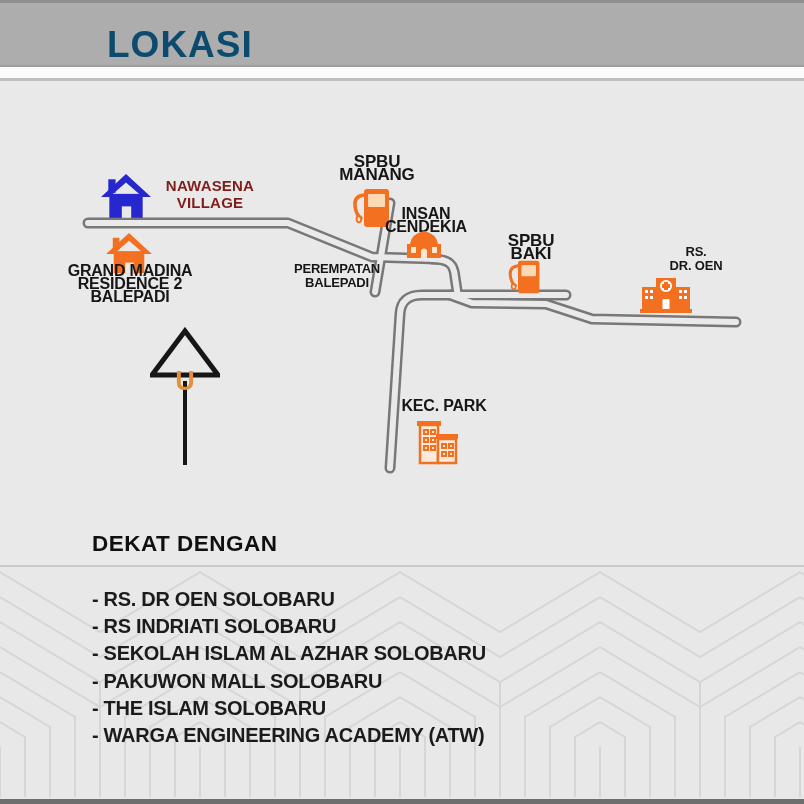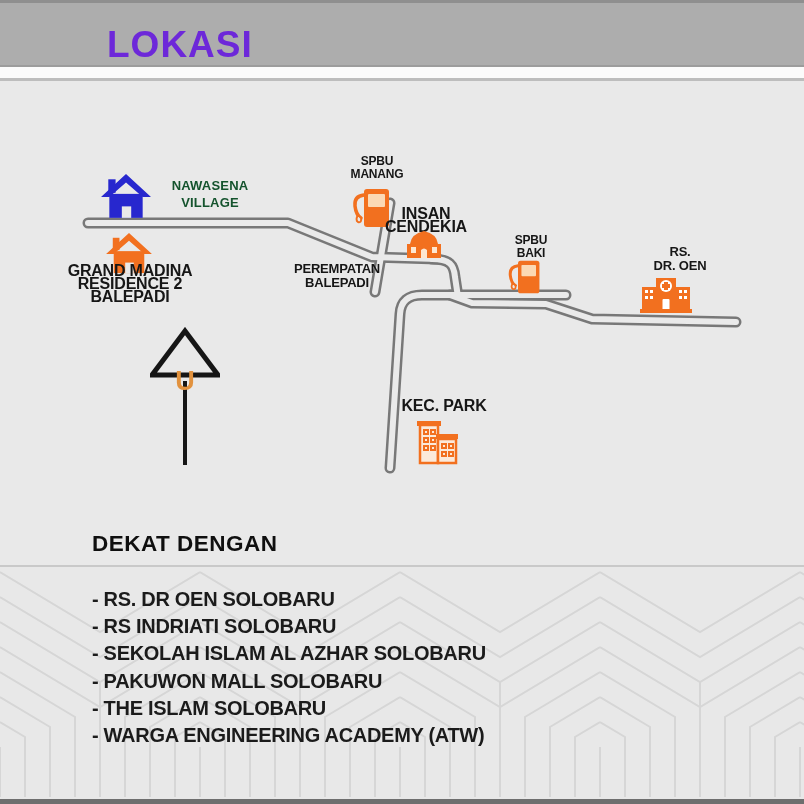--- a/index.html
+++ b/index.html
@@ -17,7 +17,7 @@
   .band-white{position:absolute;top:67px;left:0;width:804px;height:11px;background:#fbfbfb;}
   .page-title{
     position:absolute;left:107px;top:24px;
-    font-size:37px;font-weight:bold;color:#6d28d9;letter-spacing:1px;
+    font-size:37px;font-weight:bold;color:#0c4a6e;letter-spacing:1px;
   }
   .map{
     position:absolute;top:78px;left:0;width:804px;height:487px;

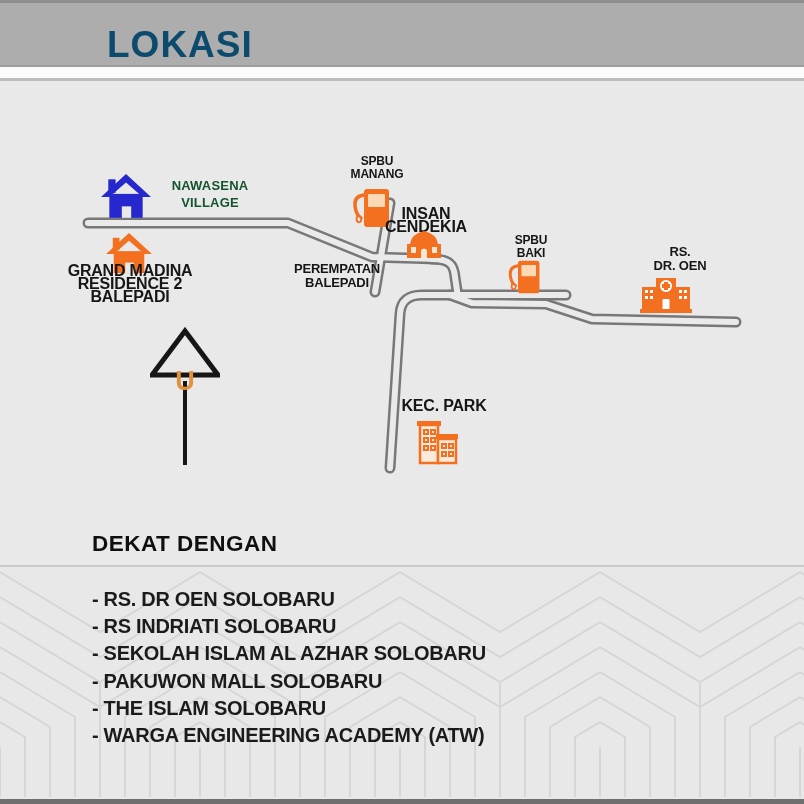--- a/index.html
+++ b/index.html
@@ -31,7 +31,7 @@
   }
   .lbl-blue{color:#14532d;font-size:13px;line-height:17px;letter-spacing:0.2px;}
   .lbl-11{font-size:16px;line-height:13px;}
-  .lbl-12{font-size:12px;line-height:13px;}
+  .lbl-12{font-size:17px;line-height:13px;}
   .lbl-13{font-size:13px;line-height:14px;}
   .icon{position:absolute;}
   .nearby-heading{

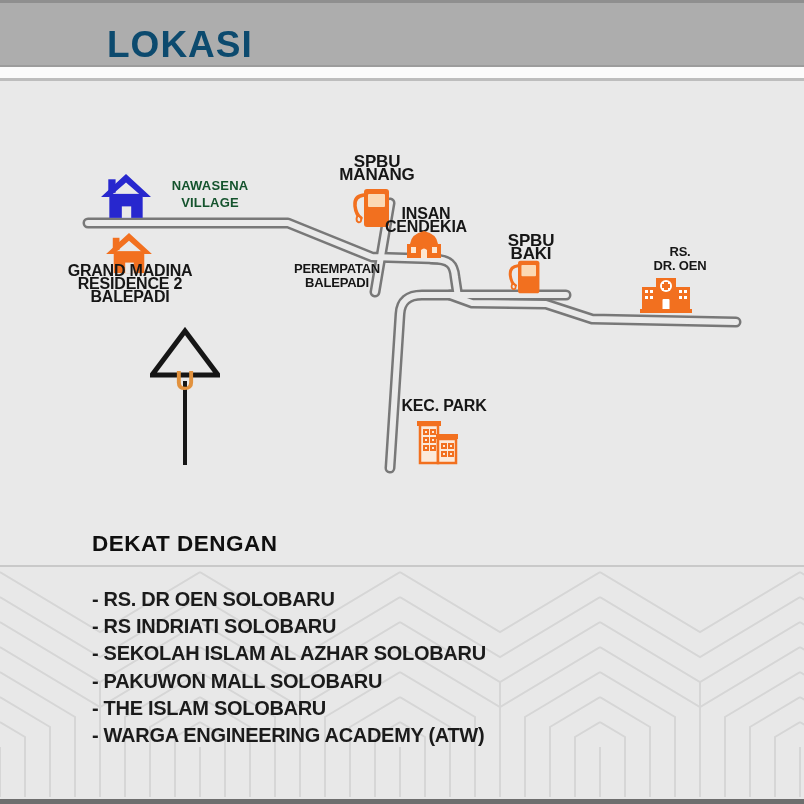--- a/index.html
+++ b/index.html
@@ -29,7 +29,7 @@
     position:absolute;font-weight:bold;color:#161616;text-align:center;
     white-space:pre-line;transform:translateX(-50%);letter-spacing:-0.2px;
   }
-  .lbl-blue{color:#14532d;font-size:13px;line-height:17px;letter-spacing:0.2px;}
+  .lbl-blue{color:#7f1d1d;font-size:15px;line-height:17px;letter-spacing:0.2px;}
   .lbl-11{font-size:16px;line-height:13px;}
   .lbl-12{font-size:17px;line-height:13px;}
   .lbl-13{font-size:13px;line-height:14px;}

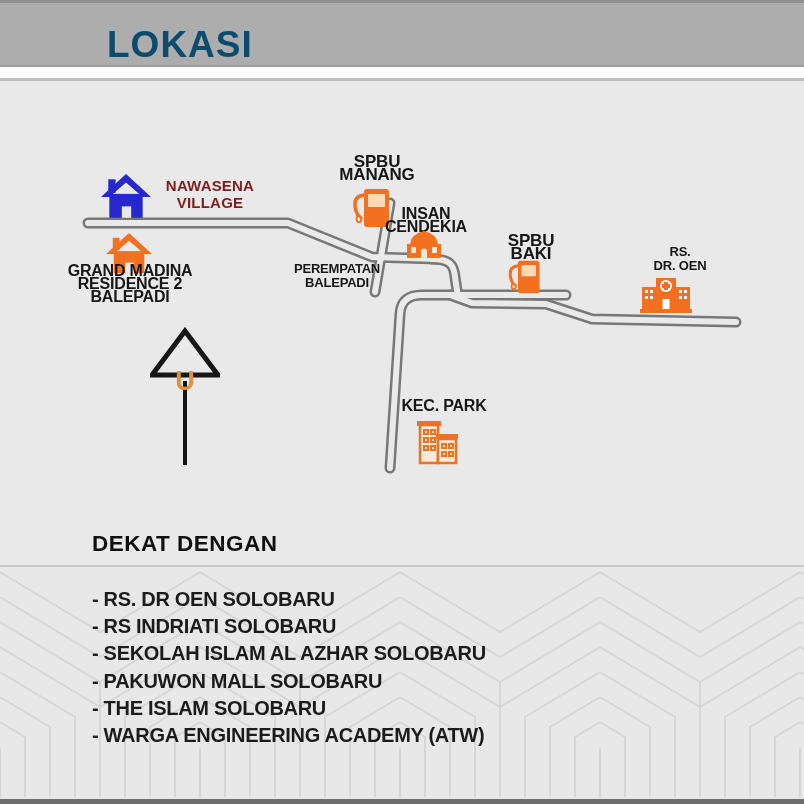--- a/index.html
+++ b/index.html
@@ -125,7 +125,7 @@
     <rect x="18" y="7" width="17" height="13" rx="1" fill="#FBD9B4"></rect>
   </svg>
 
-  <div class="lbl lbl-13" style="left:680px;top:164px">RS.
+  <div class="lbl lbl-13" style="left:696px;top:164px">RS.
 DR. OEN</div>
   <svg class="icon" style="left:640px;top:194px" width="52" height="38" viewBox="0 0 52 38">
     <rect x="2" y="12" width="15" height="23" fill="#F2701F"></rect>

